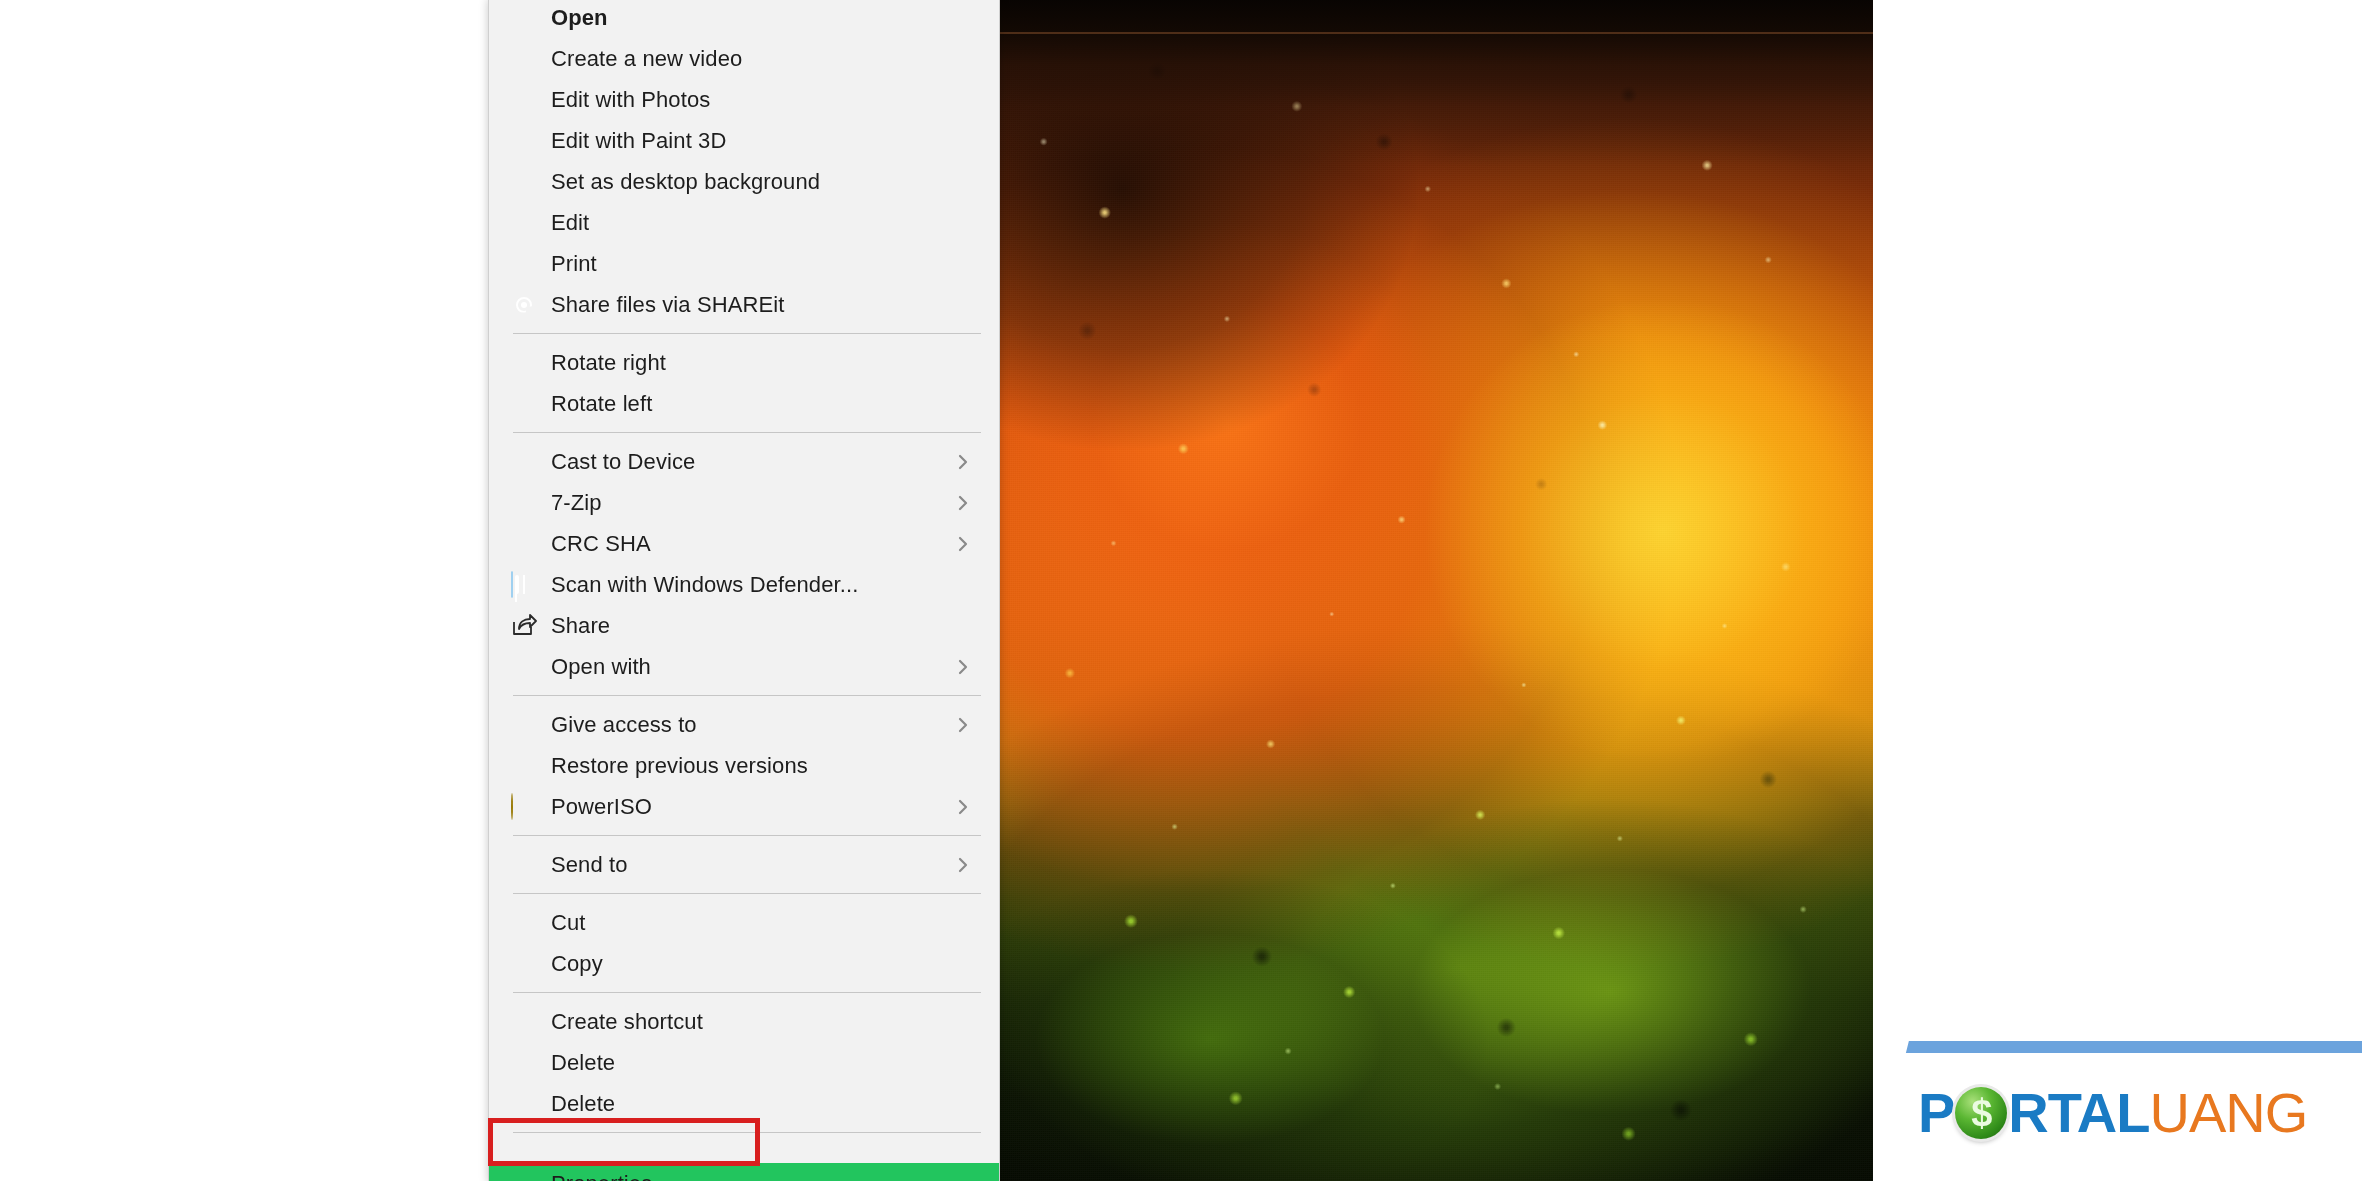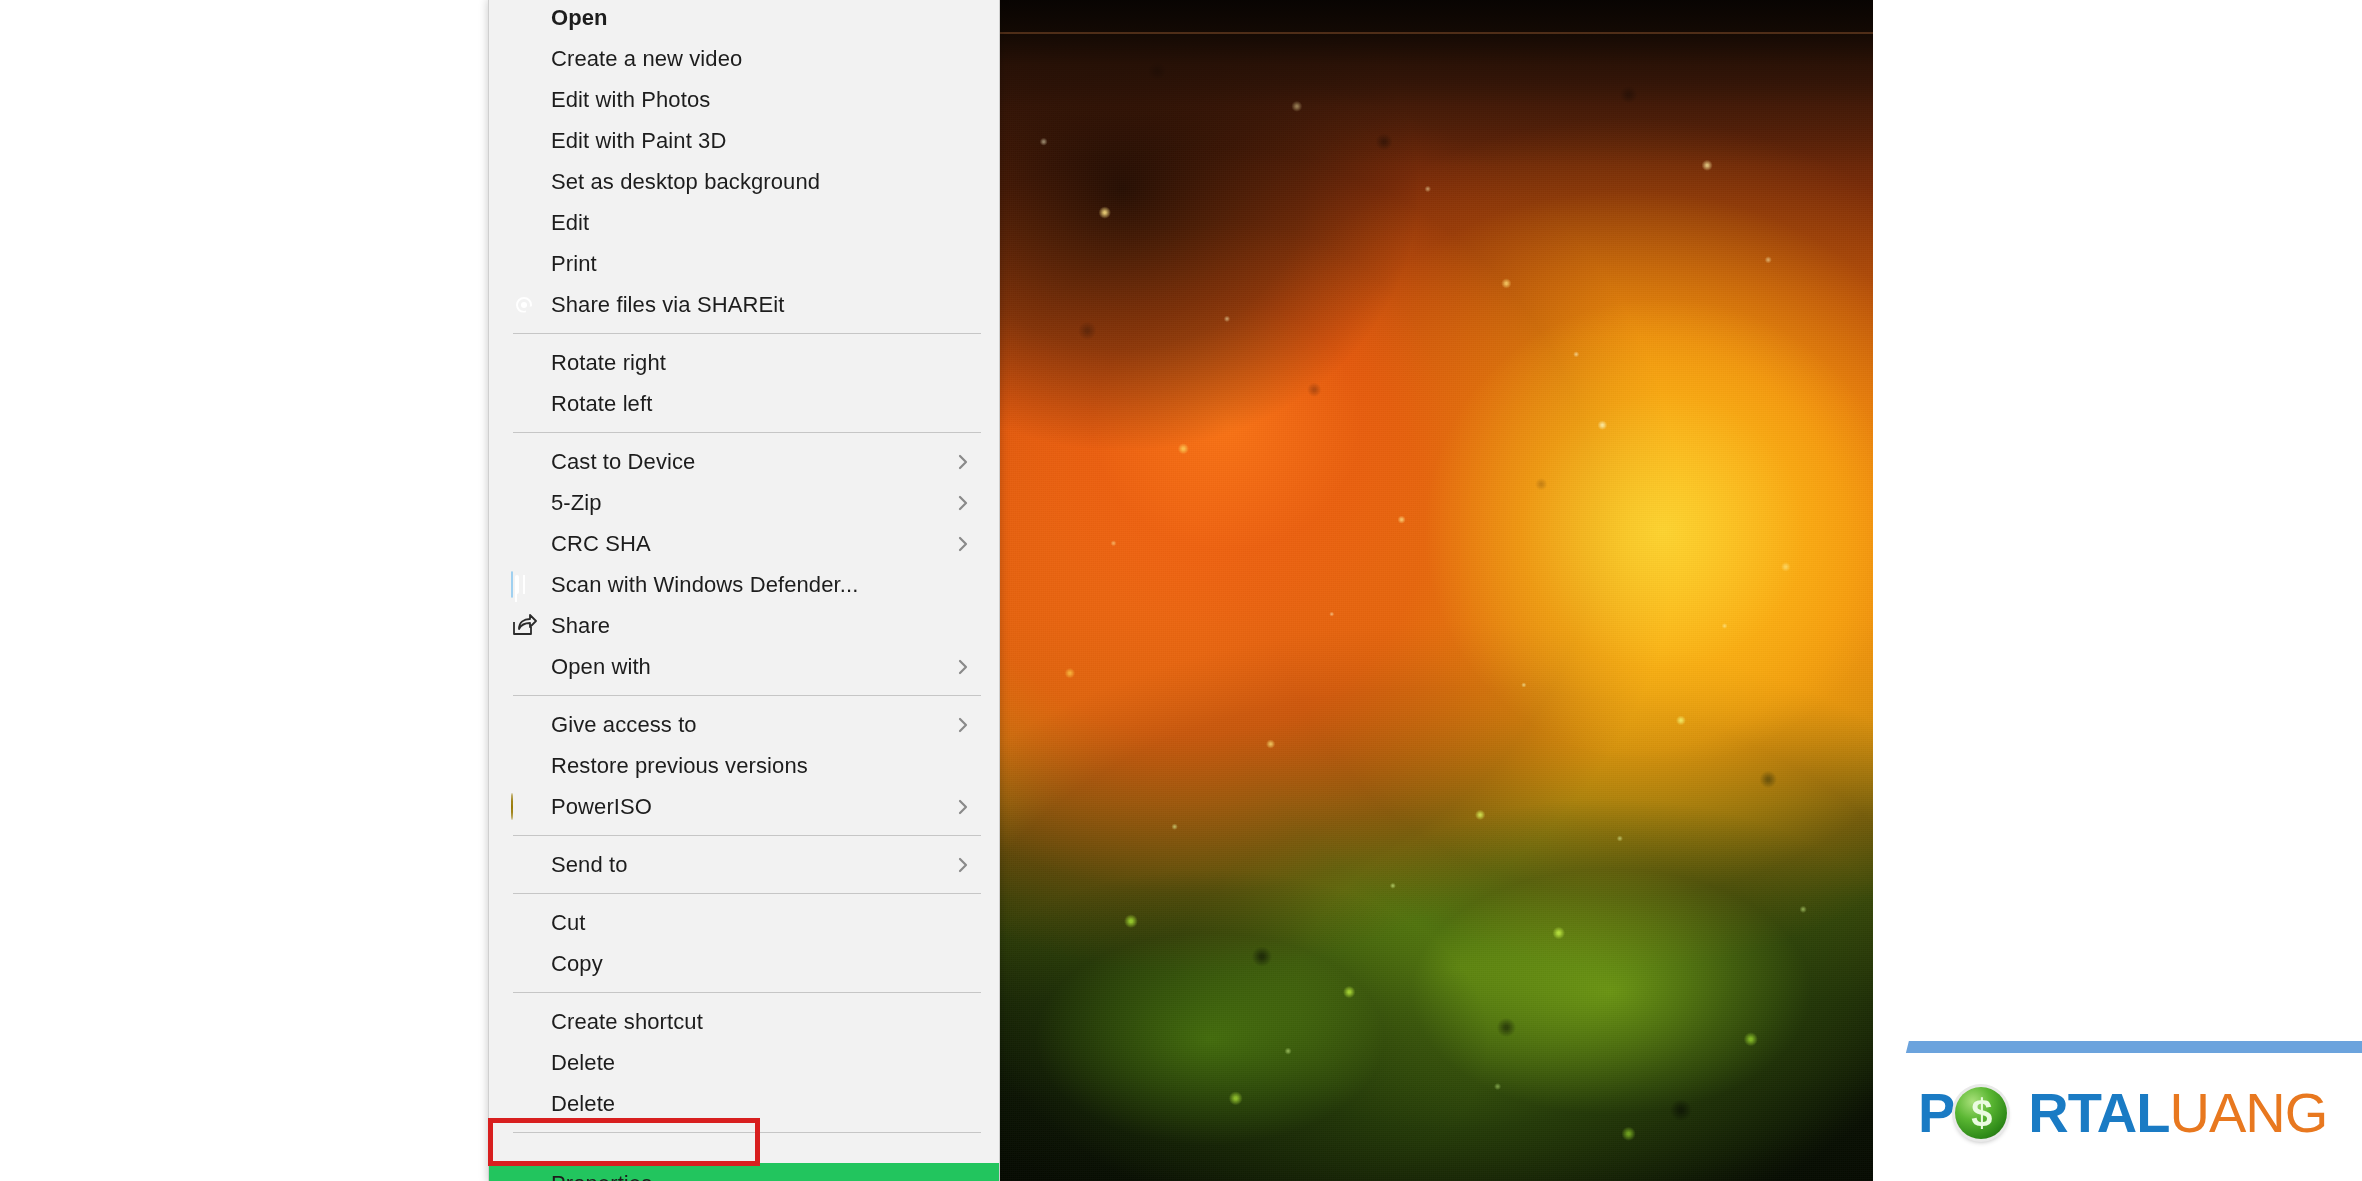--- a/index.html
+++ b/index.html
@@ -384,7 +384,7 @@
         </span>
       </div>
       <div class="menu-item">
-        <span class="label">5-Zip</span>
+        <span class="label">7-Zip</span>
         <span class="arrow">
           <svg viewBox="0 0 16 16" width="16" height="16" aria-hidden="true">
             <path d="M5 2 L11 8 L5 14" fill="none" stroke="#8a8a8a" stroke-width="2.2" stroke-linecap="round" stroke-linejoin="round"></path>

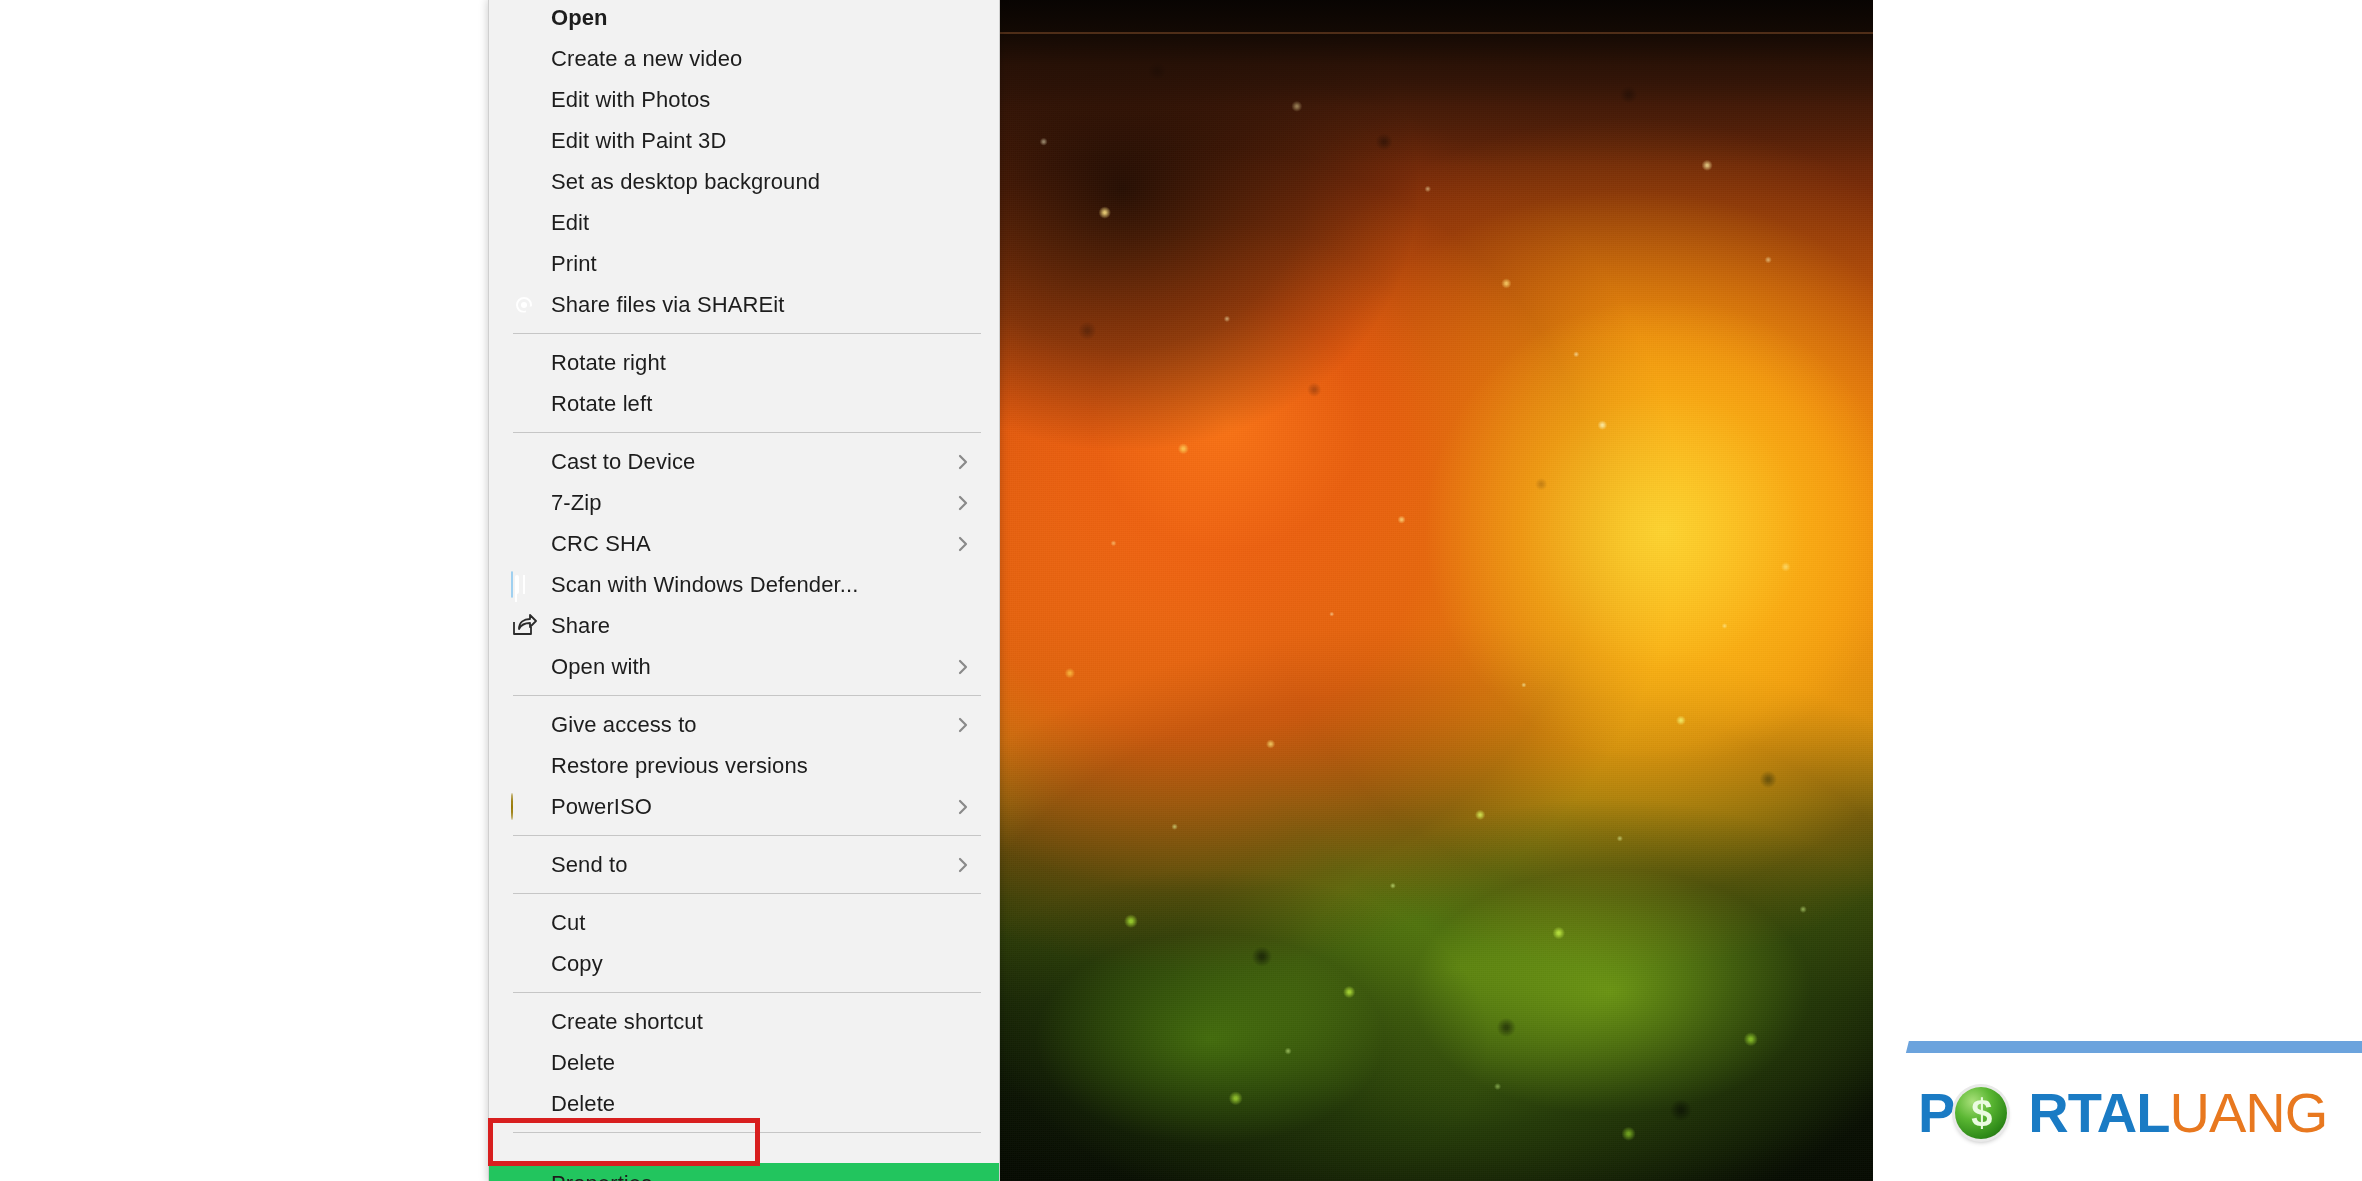--- a/index.html
+++ b/index.html
@@ -299,7 +299,7 @@
     align-items: center;
   }
   .wm-portal-a { color: #1a7bc4; }
-  .wm-portal-b { color: #1a7bc4; margin-left: 20px; }
+  .wm-portal-b { color: #1a7bc4; }
   .wm-uang { color: #e8781f; font-weight: normal; text-align: right; }
   .wm-coin {
     display: inline-block;

